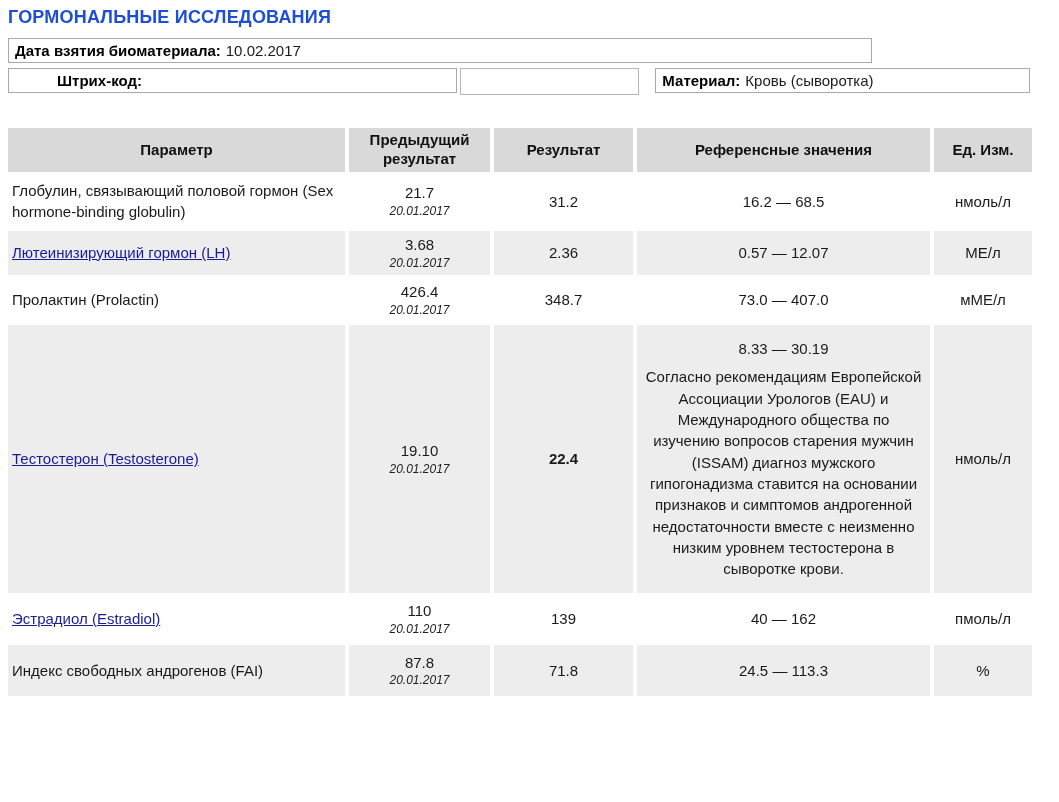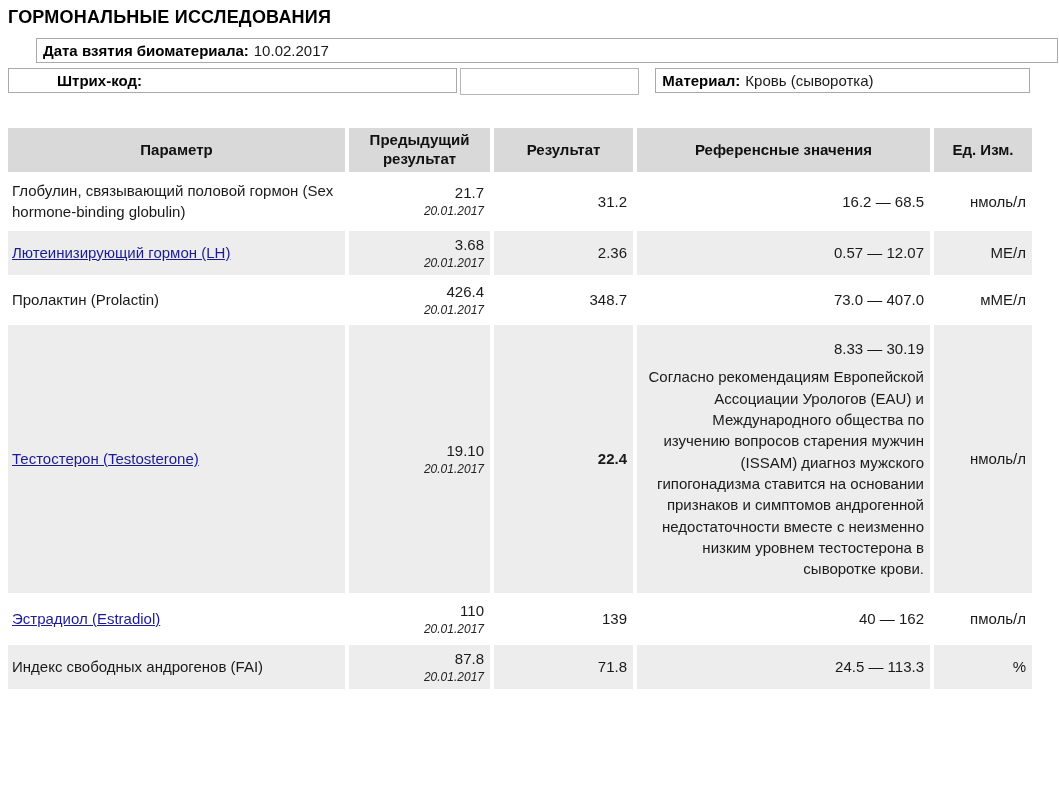--- a/index.html
+++ b/index.html
@@ -15,7 +15,7 @@
 
   .title {
     font-size: 18px; font-weight: bold; letter-spacing: 0.2px;
-    margin: 2px 0 10px 0; color: #000000;
+    margin: 2px 0 10px 0; color: #1d4ed8;
   }
 
   .info-box {

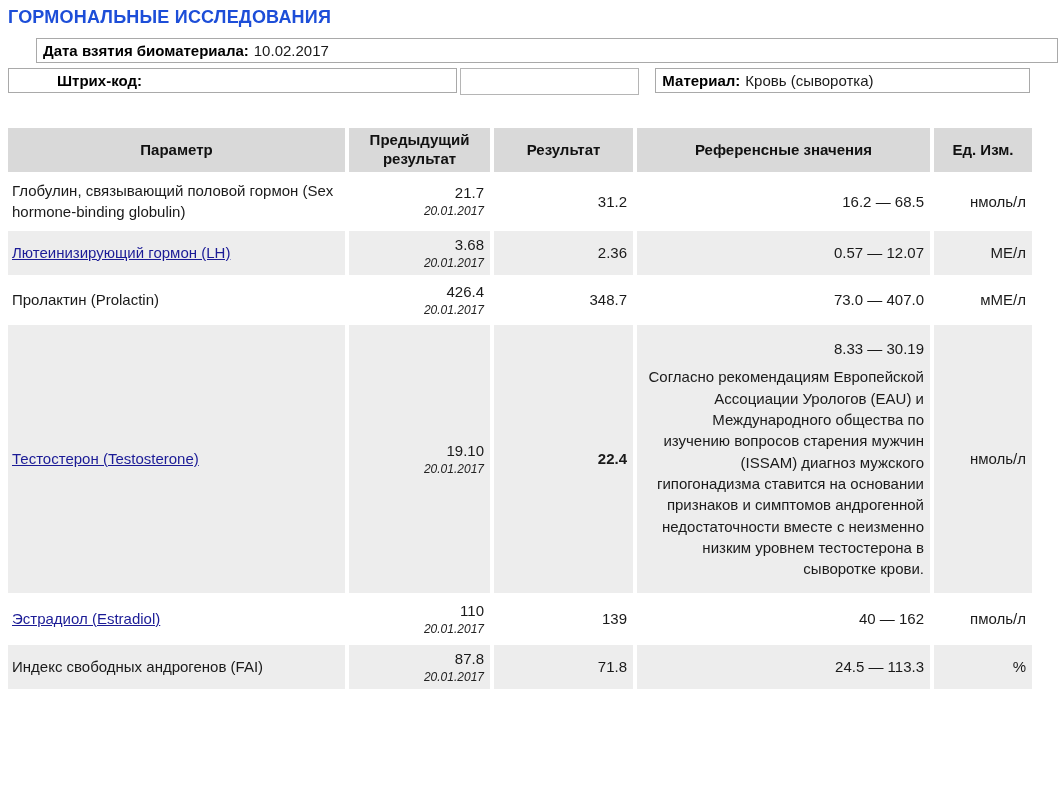--- a/index.html
+++ b/index.html
@@ -27,7 +27,7 @@
     display: flex; align-items: center; gap: 5px;
     white-space: nowrap; overflow: hidden;
   }
-  .info-row-date { width: 1022px; margin-bottom: 5px; margin-left: 28px; }
+  .info-row-date { width: 864px; margin-bottom: 5px; }
   .info-row-barcode { display: flex; width: 1022px; align-items: flex-start; }
   .box-barcode-label { width: 489px; padding-left: 48px; }
   .box-barcode-input {

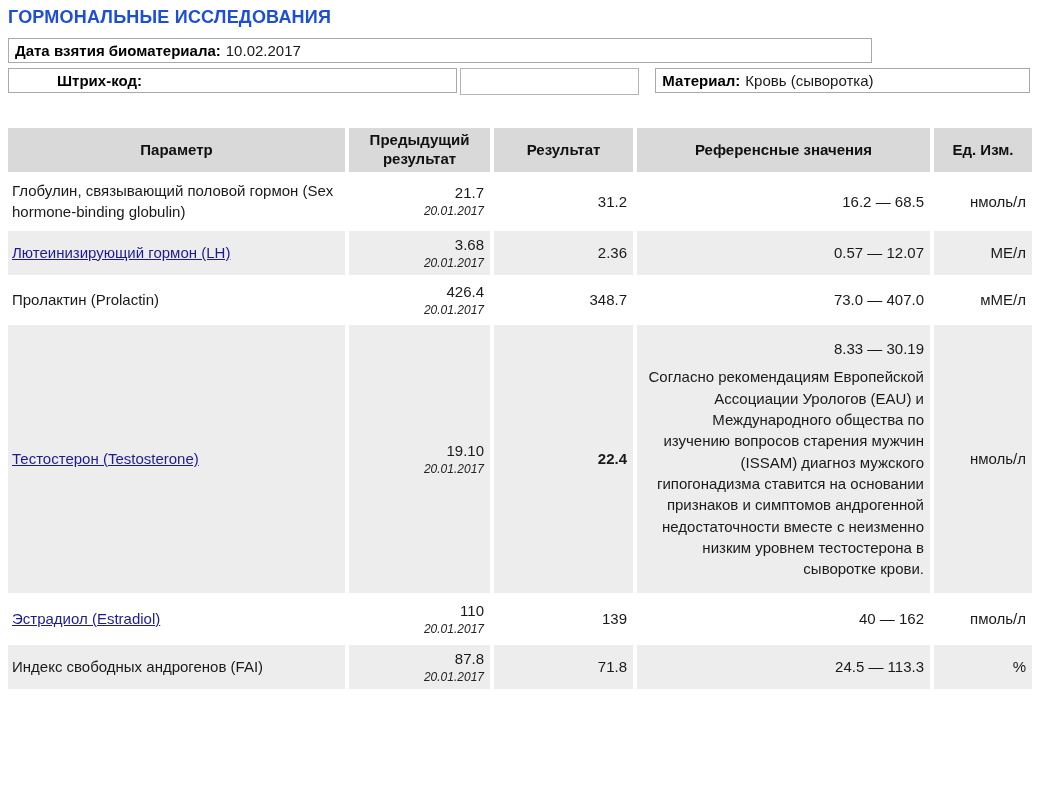--- a/index.html
+++ b/index.html
@@ -59,7 +59,7 @@
     height: 44px; padding: 2px 6px; line-height: 1.25;
   }
   td {
-    text-align: right; vertical-align: middle;
+    text-align: center; vertical-align: middle;
     padding: 4px 6px; line-height: 1.3;
     background: #ffffff;
   }

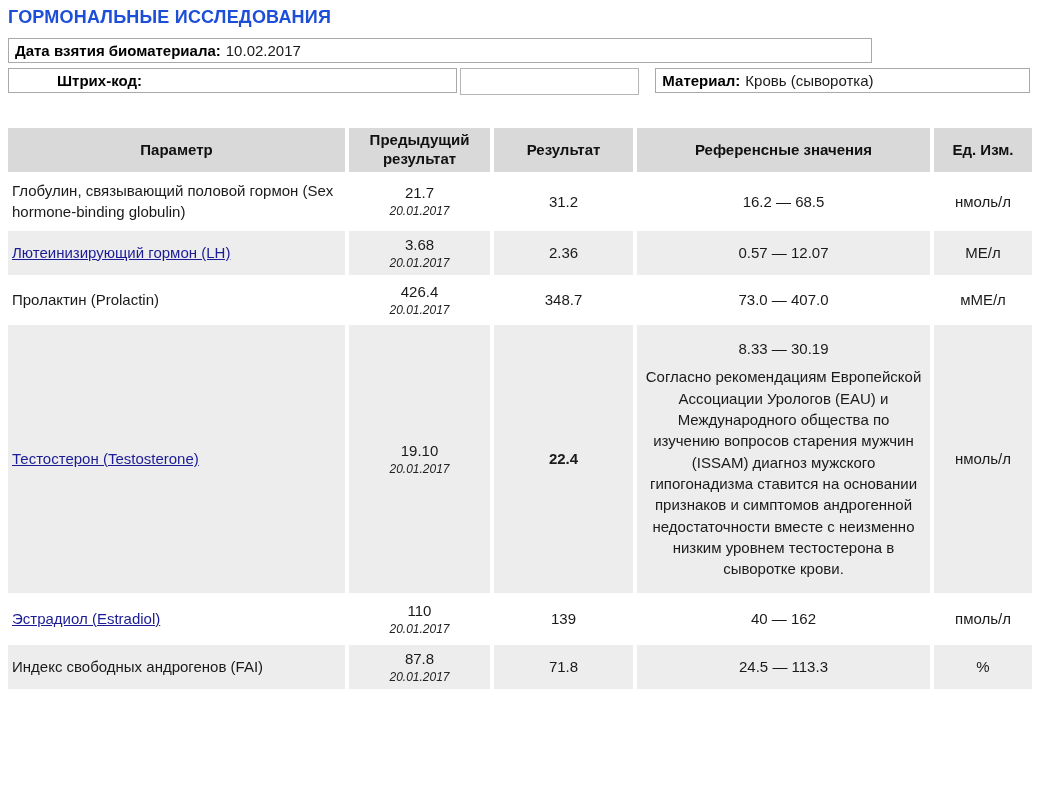--- a/index.html
+++ b/index.html
@@ -71,7 +71,7 @@
   tbody tr:nth-child(3) td { height: 42px; }
   tbody tr:nth-child(4) td { height: 268px; }
   tbody tr:nth-child(5) td { height: 46px; }
-  tbody tr:nth-child(6) td { height: 44px; }
+  tbody tr:nth-child(6) td { height: 51px; }
 
   .prev-date {
     font-size: 12px; font-style: italic; color: #222; margin-top: 1px;

